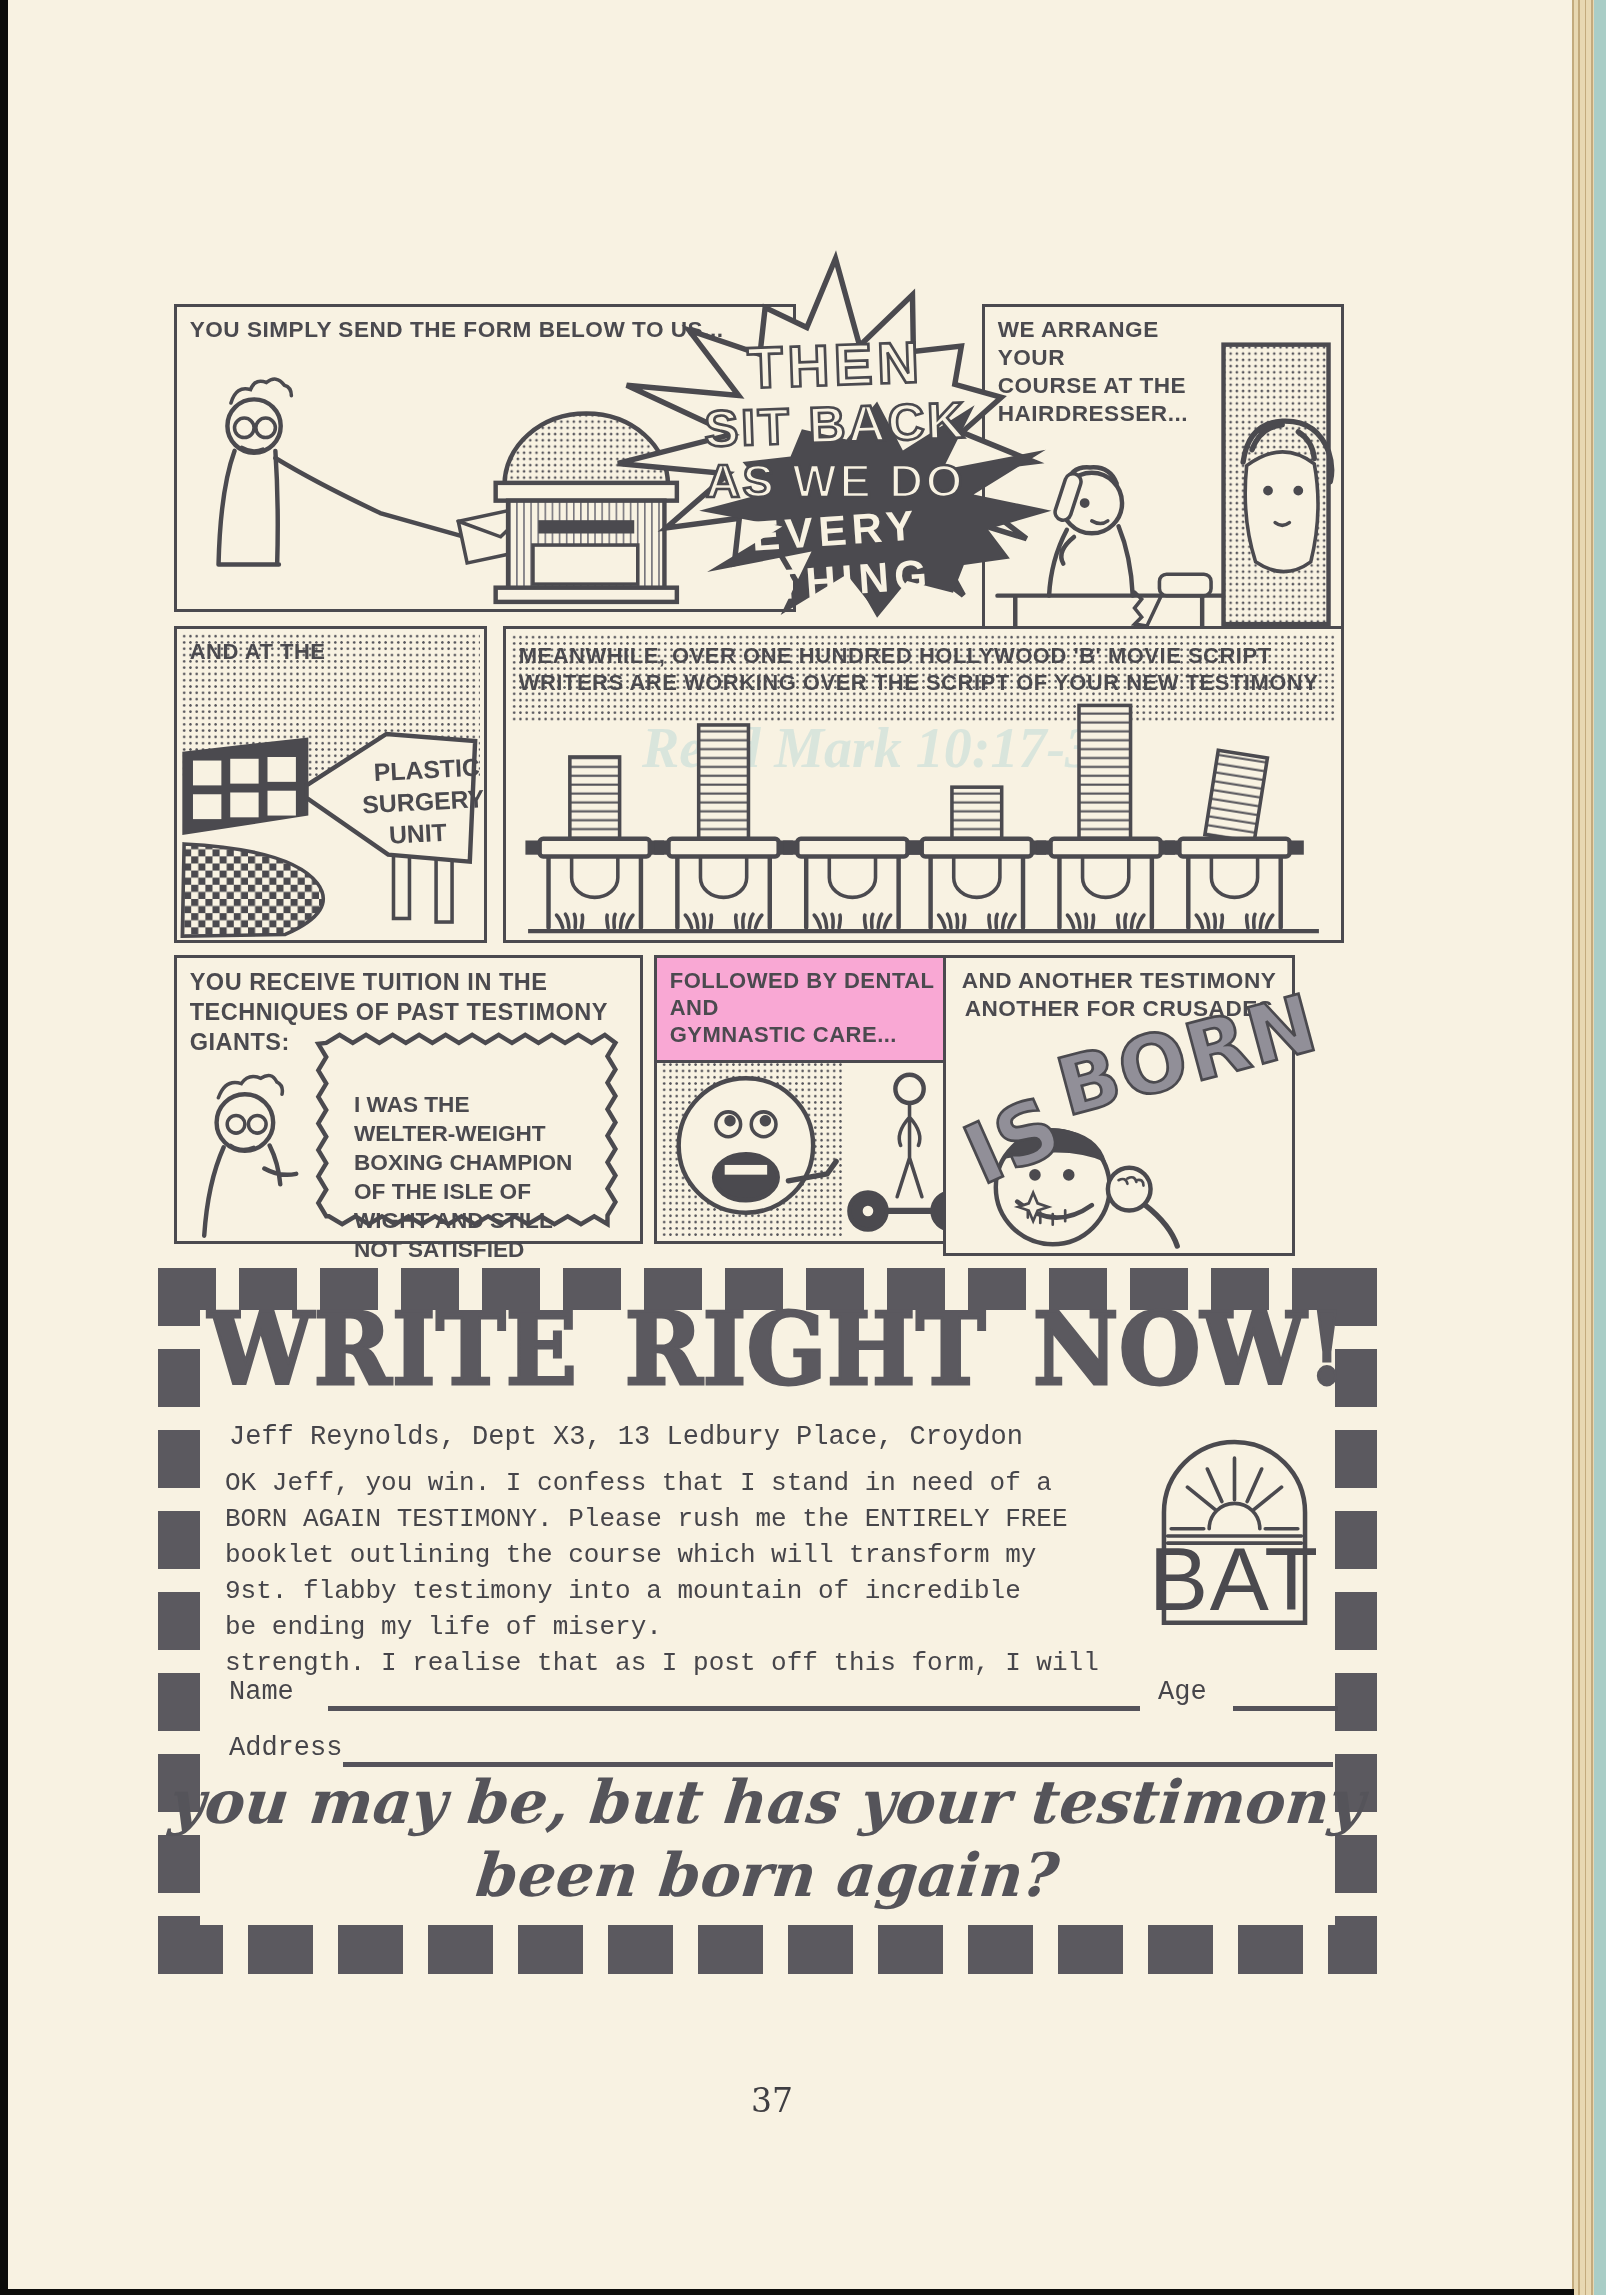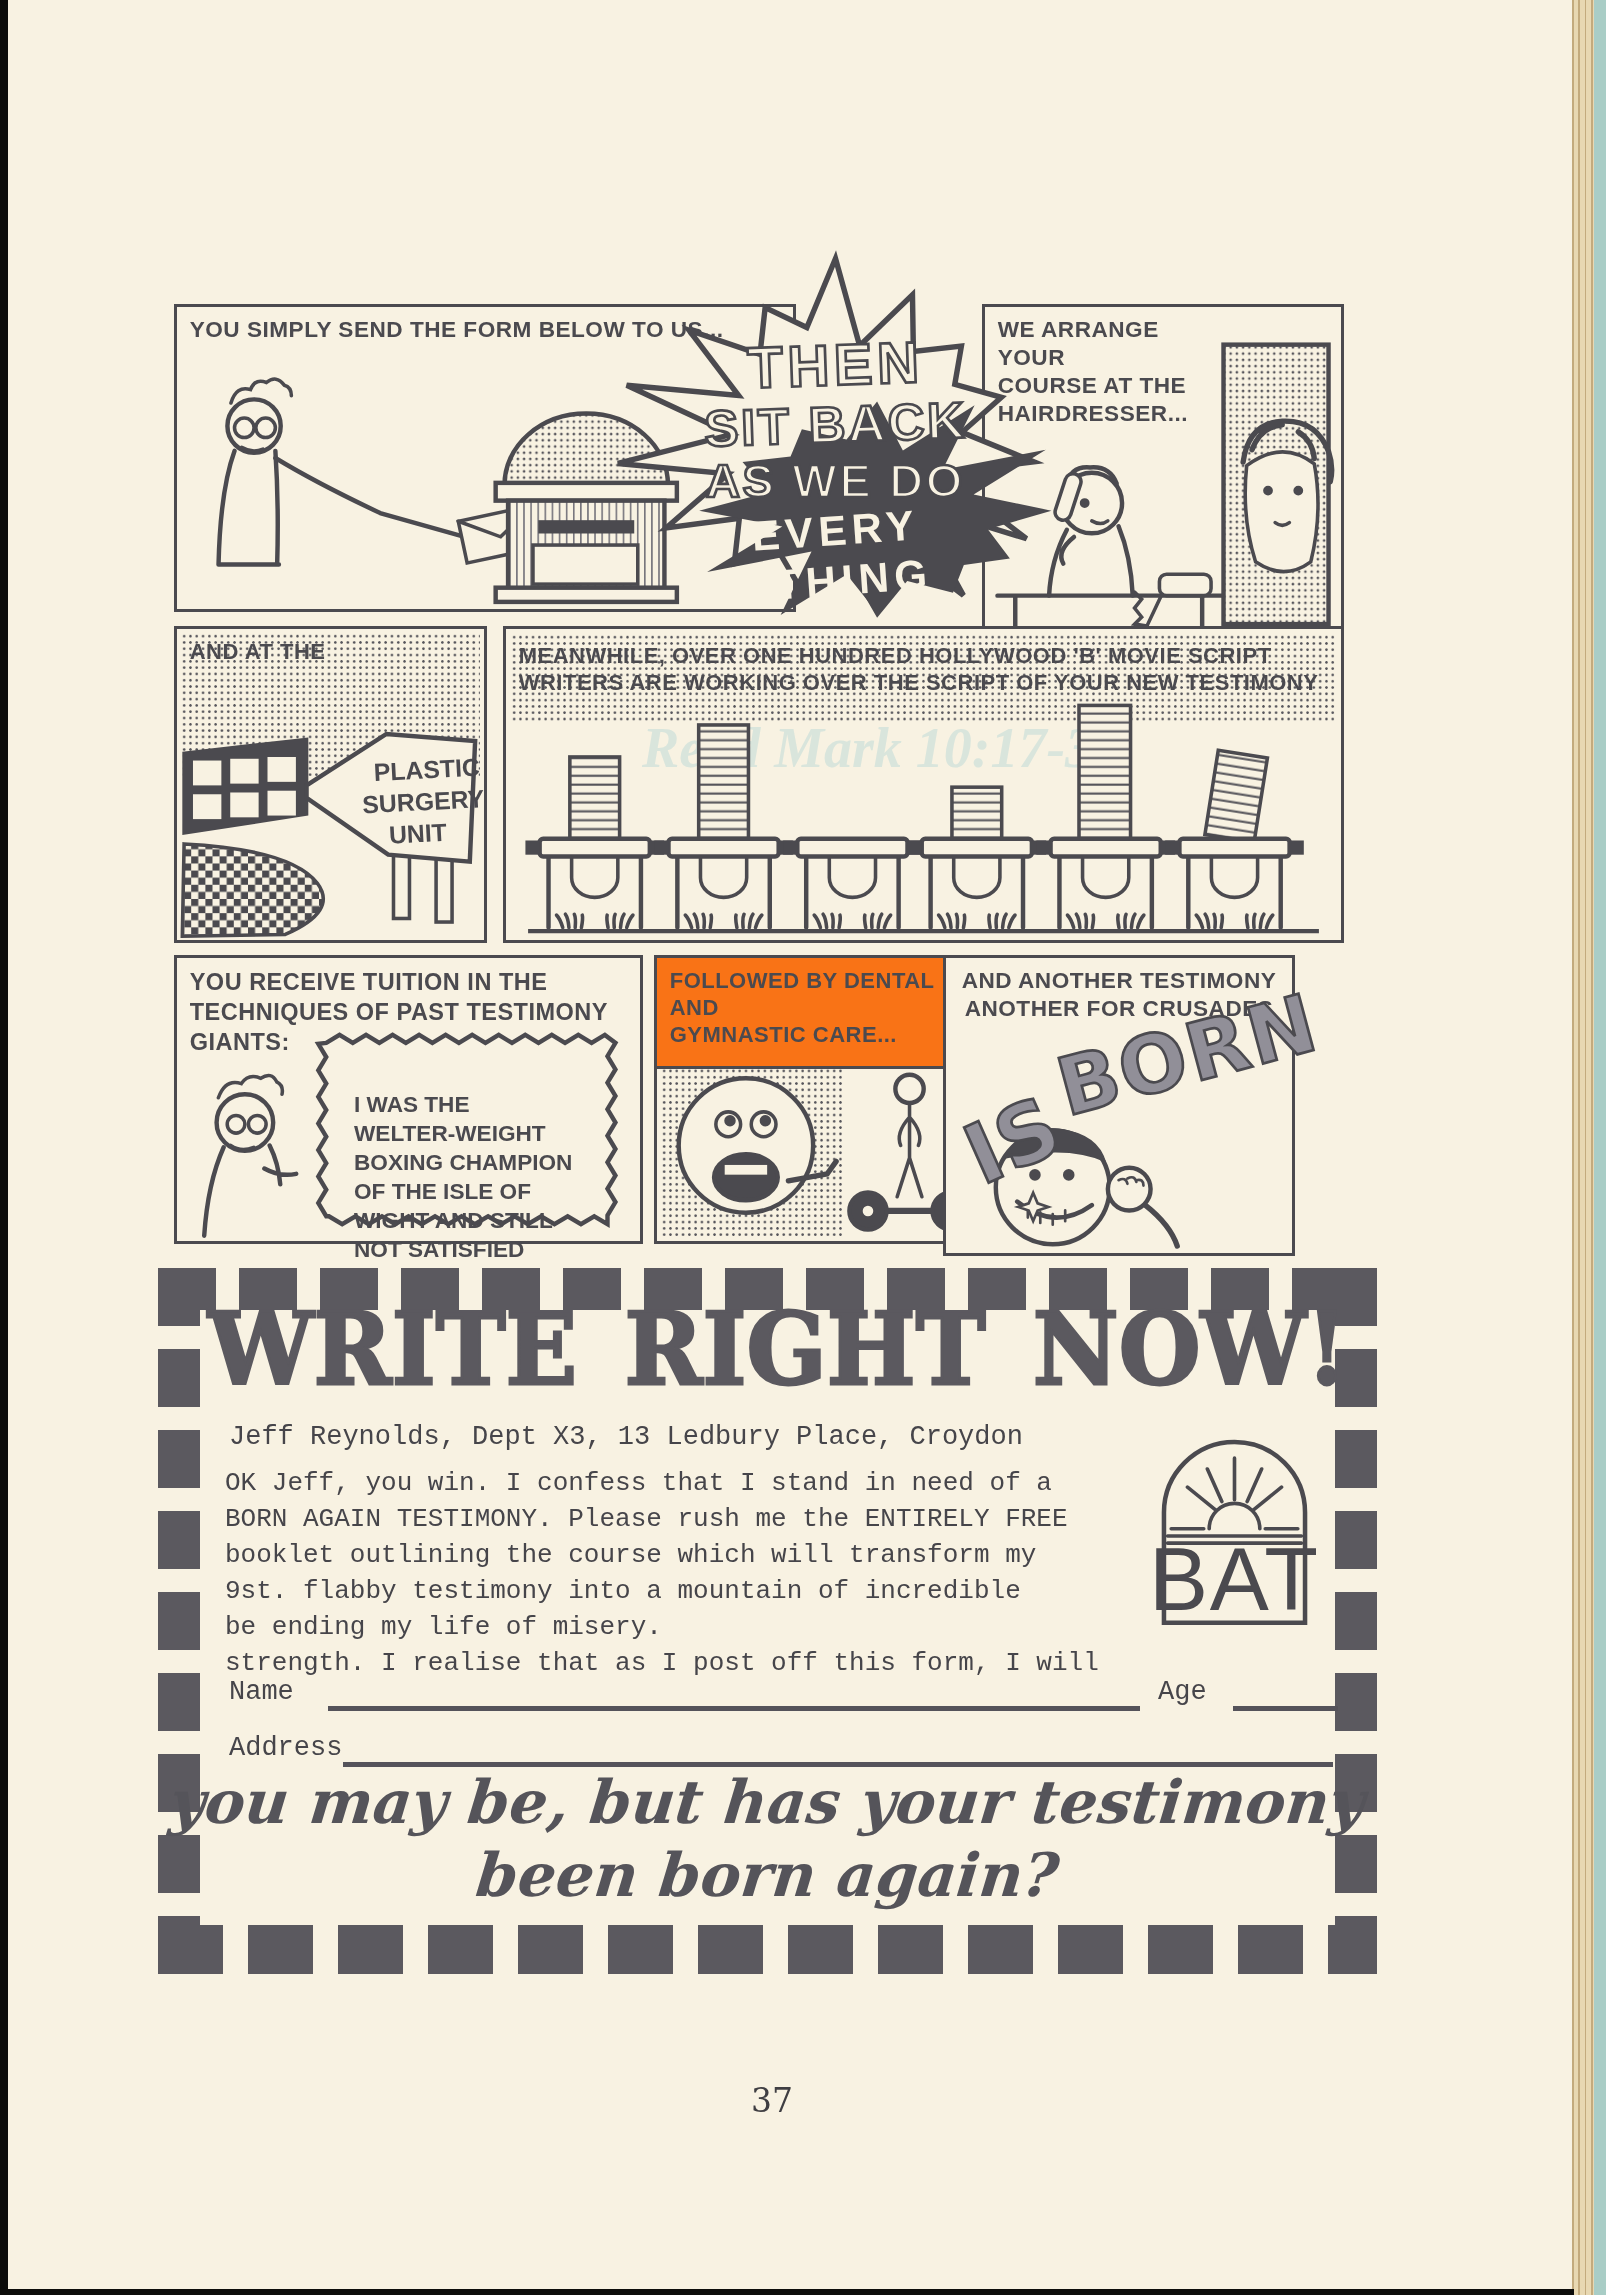--- a/index.html
+++ b/index.html
@@ -15,7 +15,7 @@
   .panel{position:absolute;box-sizing:border-box;border:3.6px solid #4b4a4f;background:#f8f2e2;z-index:1;}
   .cap{position:relative;z-index:3;padding:9px 12.7px 0 12.7px;font-weight:700;font-size:22.6px;line-height:28px;
        color:#4b4a4f;letter-spacing:0.5px;}
-  .cap.strip{padding-bottom:18px;border-bottom:3.6px solid #4b4a4f;background:#f97316;}
+  .cap.strip{padding-bottom:12px;border-bottom:3.6px solid #4b4a4f;background:#f9a8d4;}
   .art{position:absolute;left:0;top:0;width:100%;height:100%;z-index:1;}
   .ht{background-image:radial-gradient(circle,#56555b 1.1px,transparent 1.4px);background-size:6.3px 6.3px;}
   .ghost{position:absolute;z-index:0;font-family:"Liberation Serif",serif;font-weight:700;

